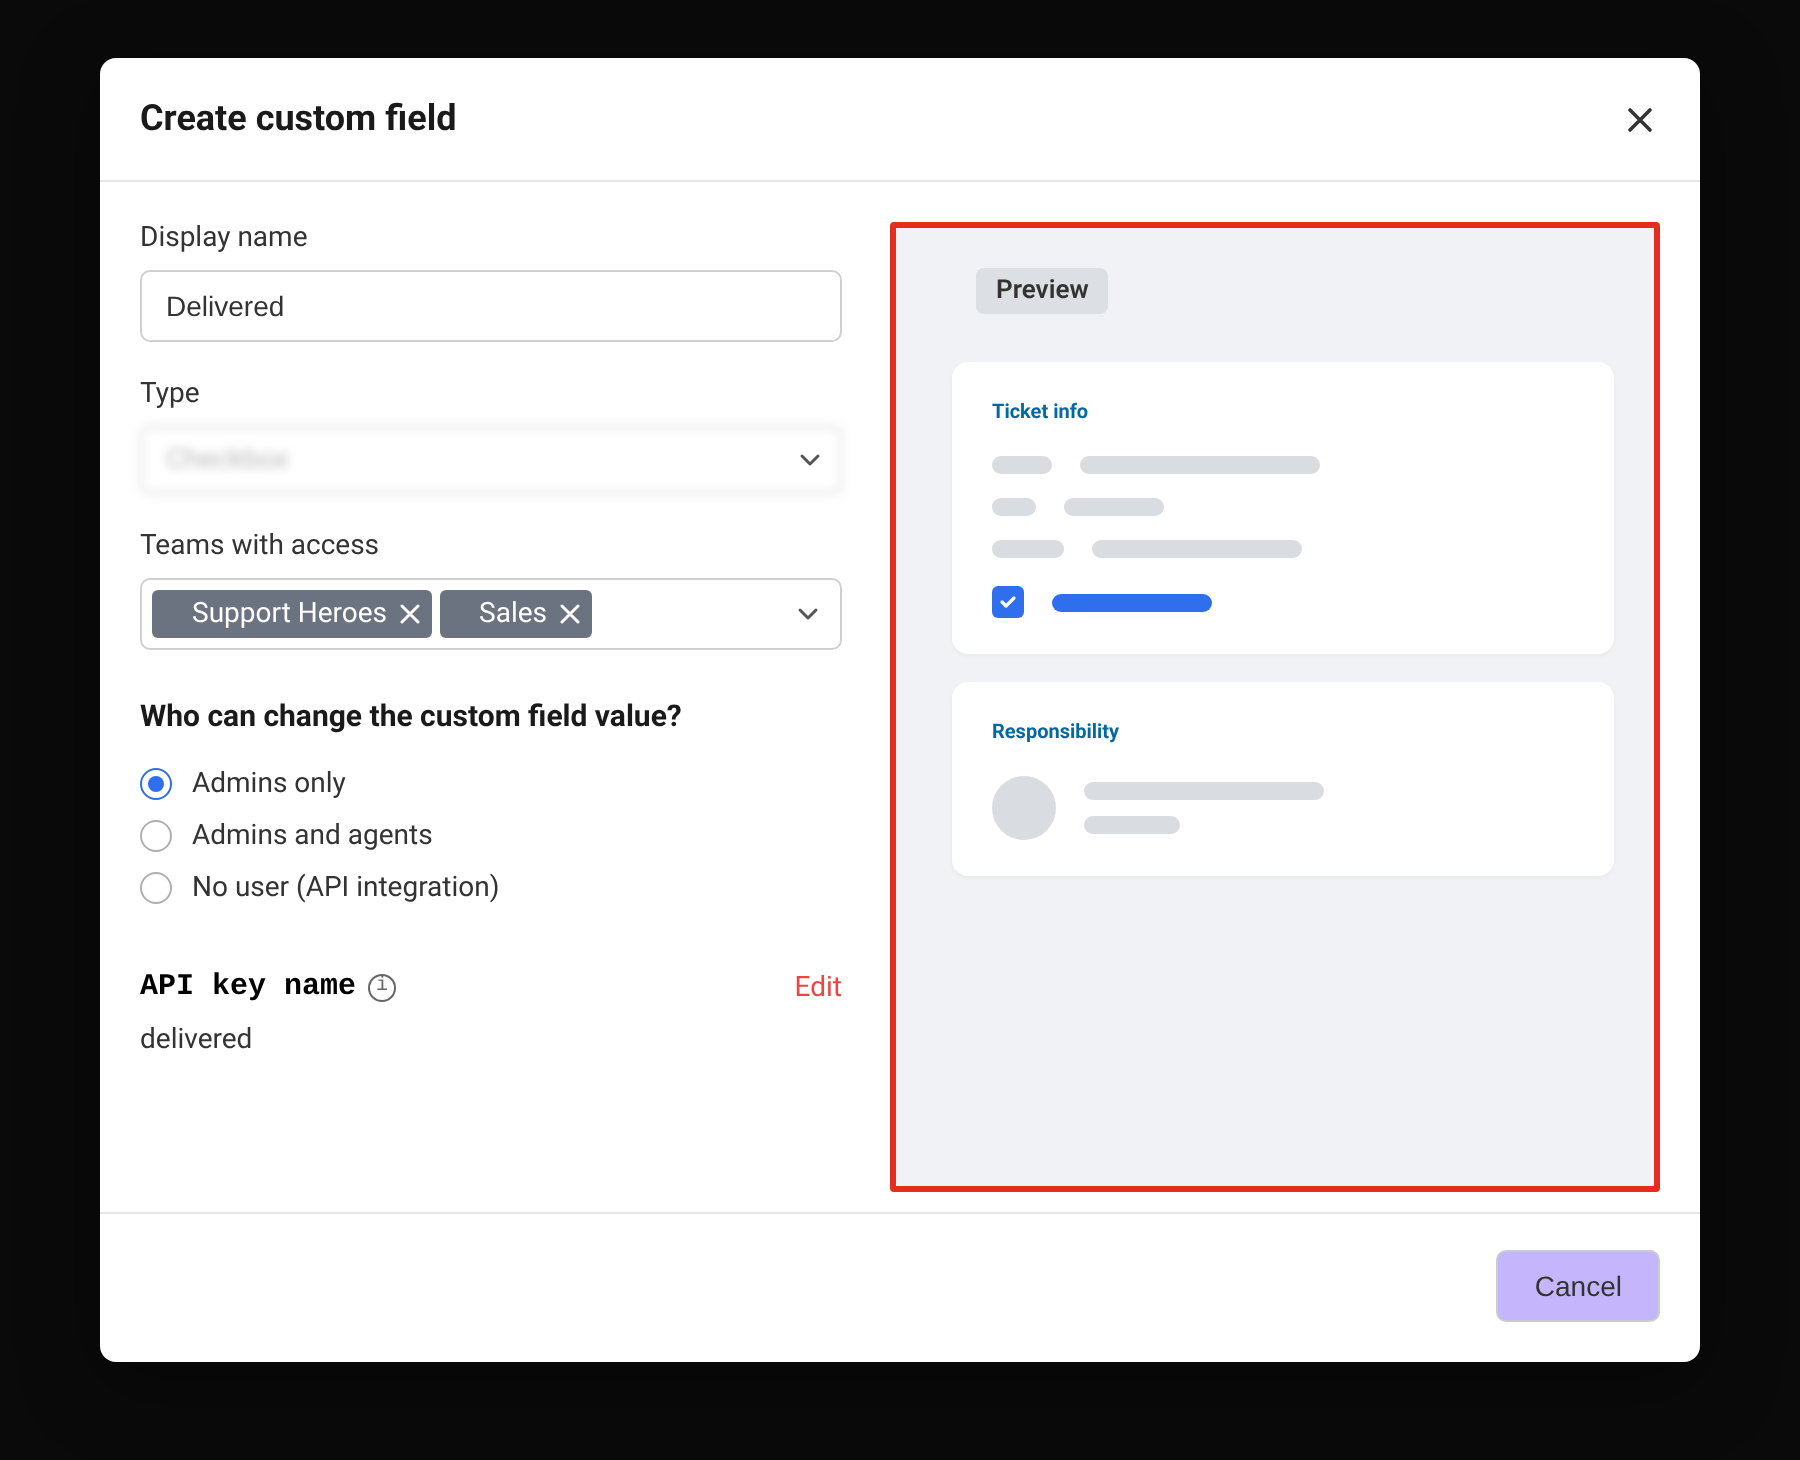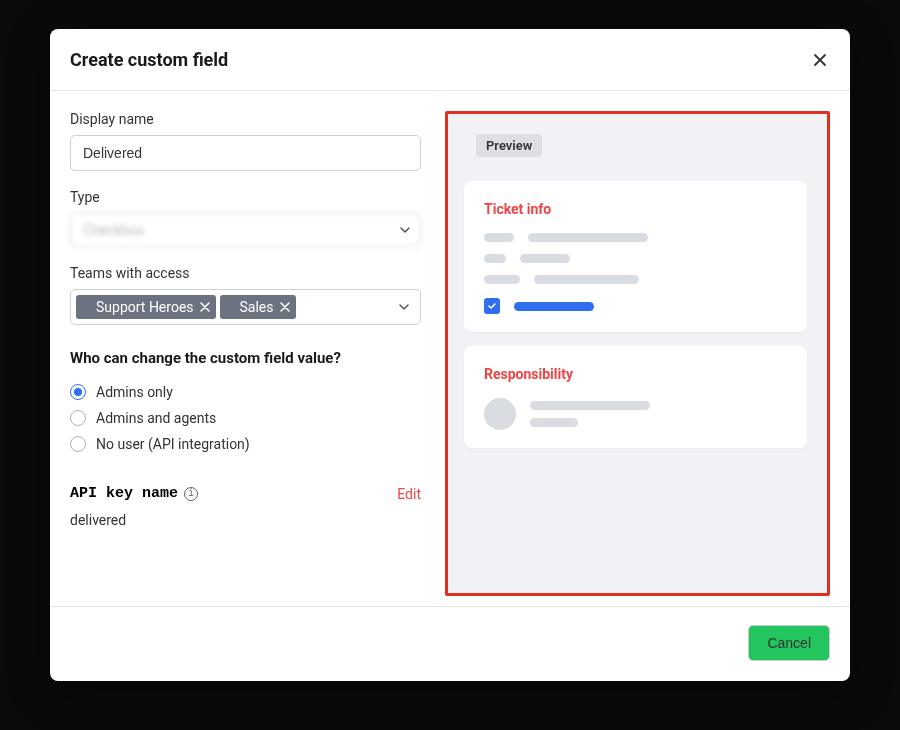--- a/index.html
+++ b/index.html
@@ -173,7 +173,7 @@
 .preview-panel {
   border: 3px solid #e52d1e;
   background:#f0f2f5;
-  padding: 20px 20px 24px 16px;
+  padding: 20px 20px 24px 28px;
   height: 485px;
   border-radius:2px;
 }

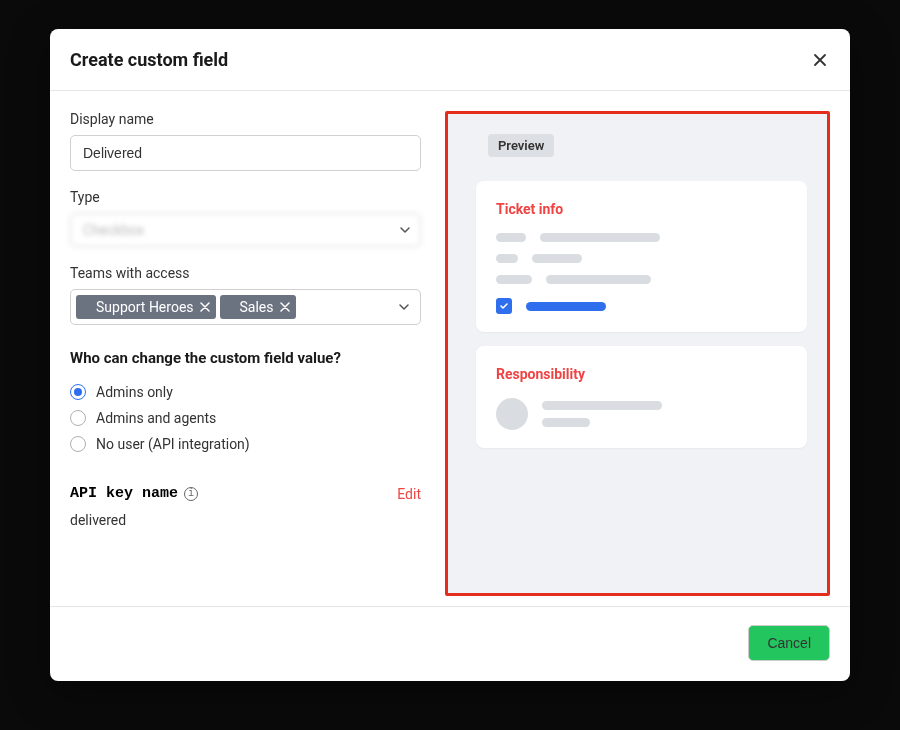--- a/index.html
+++ b/index.html
@@ -195,7 +195,7 @@
   box-shadow: 0 1px 2px rgba(0,0,0,0.04);
 }
 .preview-card + .preview-card { margin-top: 14px; }
-.card-title { font-size:14px; font-weight:700; color:#ef4444; margin-bottom:16px; }
+.card-title { font-size:10px; font-weight:700; color:#0369a1; margin-bottom:16px; }
 .ph-row { display:flex; gap:14px; margin-bottom:12px; align-items:center; }
 .ph { background:#d9dde1; border-radius:6px; height:9px; }
 .ph-blue { background:#2f6fed; }

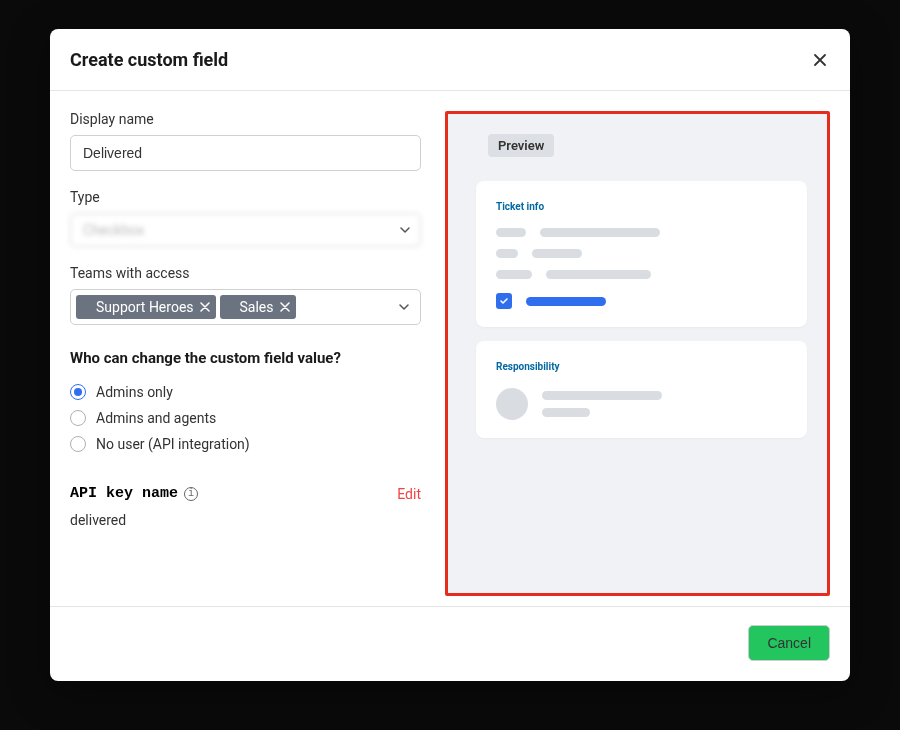--- a/index.html
+++ b/index.html
@@ -227,7 +227,7 @@
   cursor:pointer;
 }
 .btn-secondary {
-  background:#22c55e;
+  background:#c4b5fd;
   border:1px solid #ccc;
   color:#333;
 }

